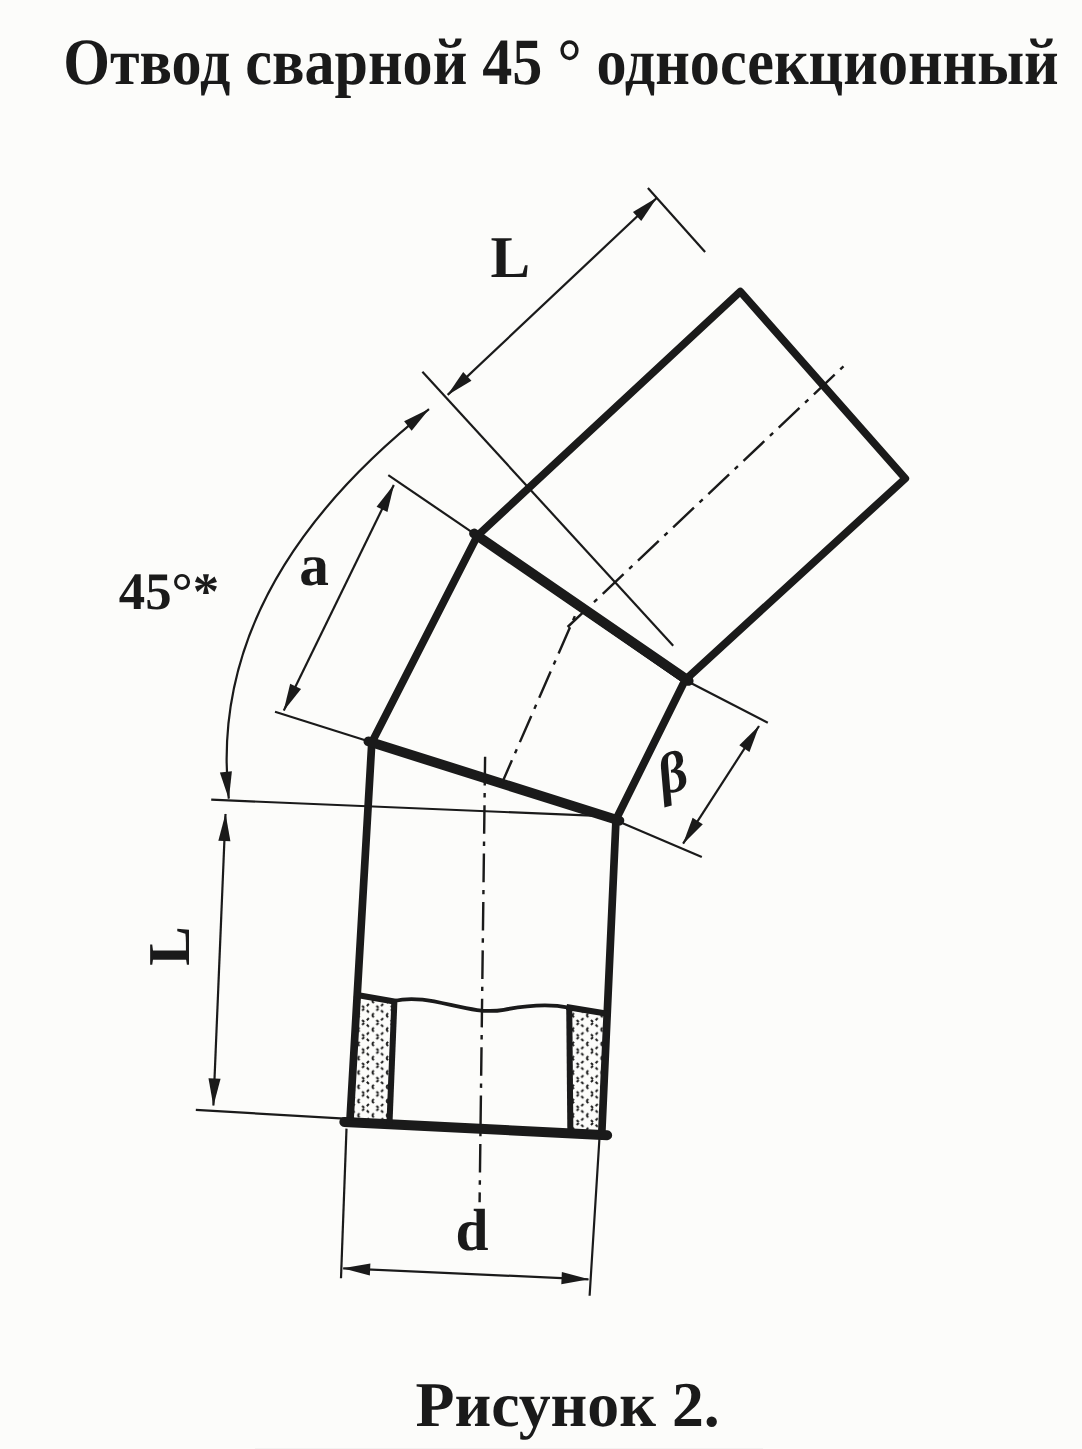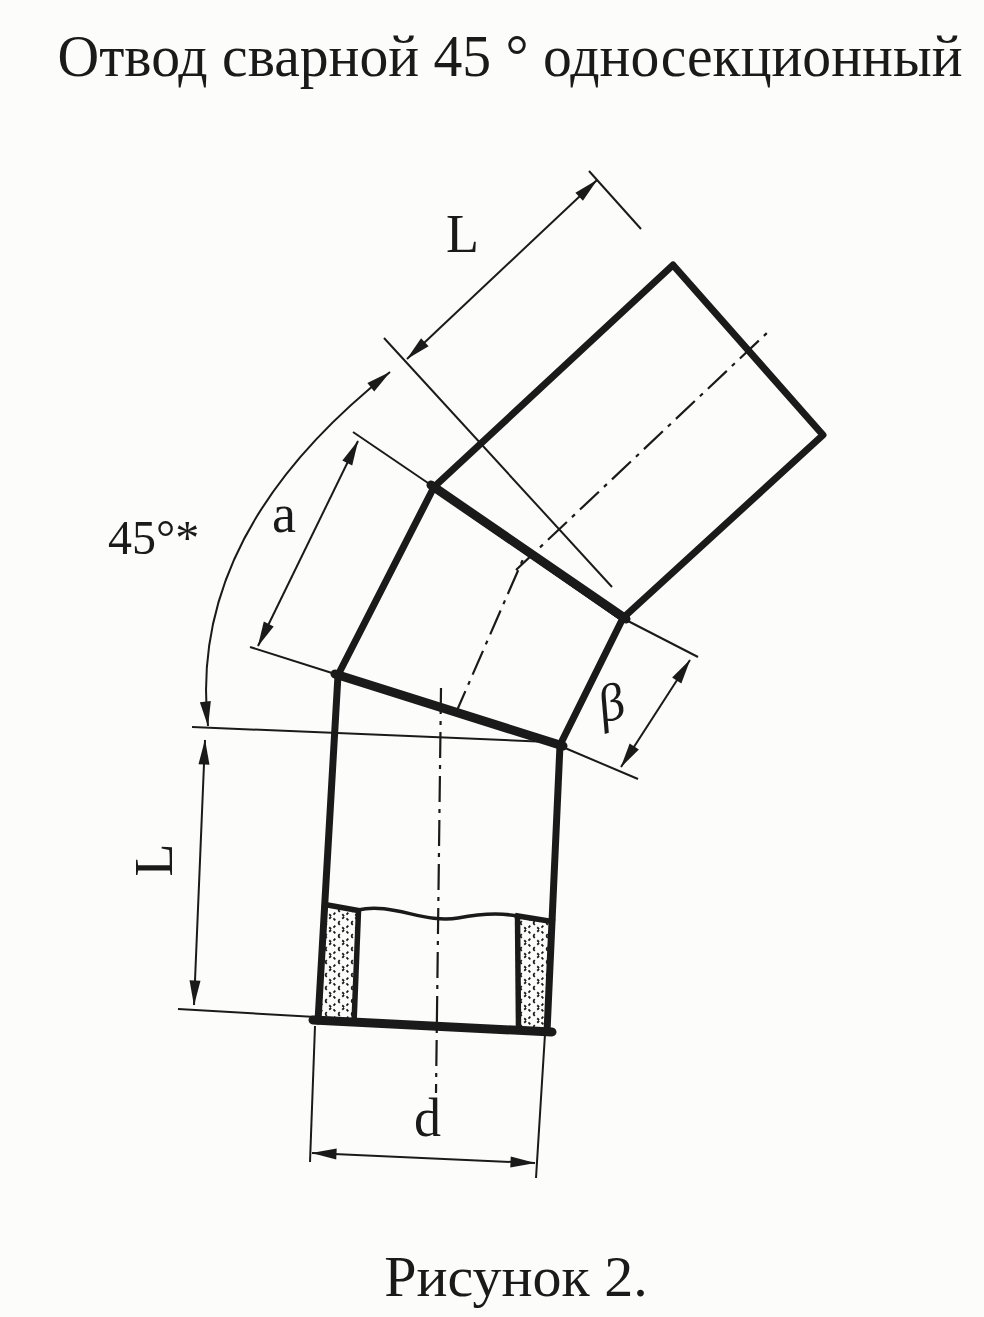--- a/index.html
+++ b/index.html
@@ -15,6 +15,7 @@
     margin: 0 auto;
     background: #fcfcfa;
     overflow: hidden;
+    font-weight: bold;
   }
   svg { display: block; }
   text {

